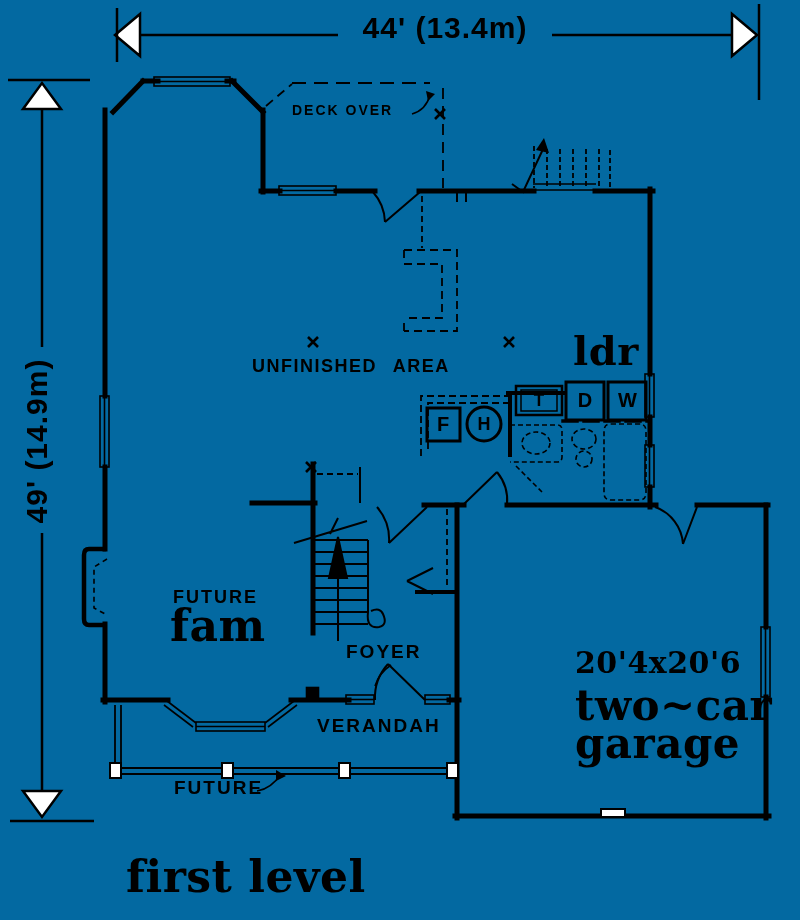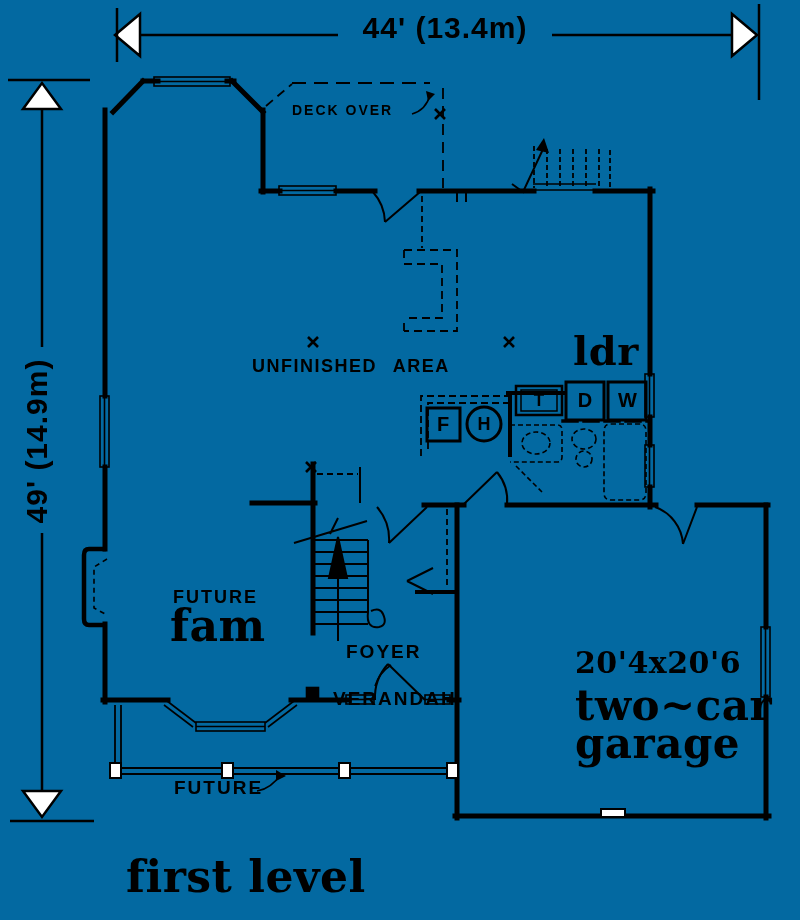--- a/index.html
+++ b/index.html
@@ -218,7 +218,7 @@
 
 <div class="lbl" style="left:346px; top:641px; font-size:19px;">FOYER</div>
 
-<div class="lbl" style="left:317px; top:688px; font-size:19px;margin-left:16px;">VERANDAH</div>
+<div class="lbl" style="left:317px; top:715px; font-size:19px;">VERANDAH</div>
 
 <div class="lbl" style="left:174px; top:777px; font-size:19px;">FUTURE</div>
 

